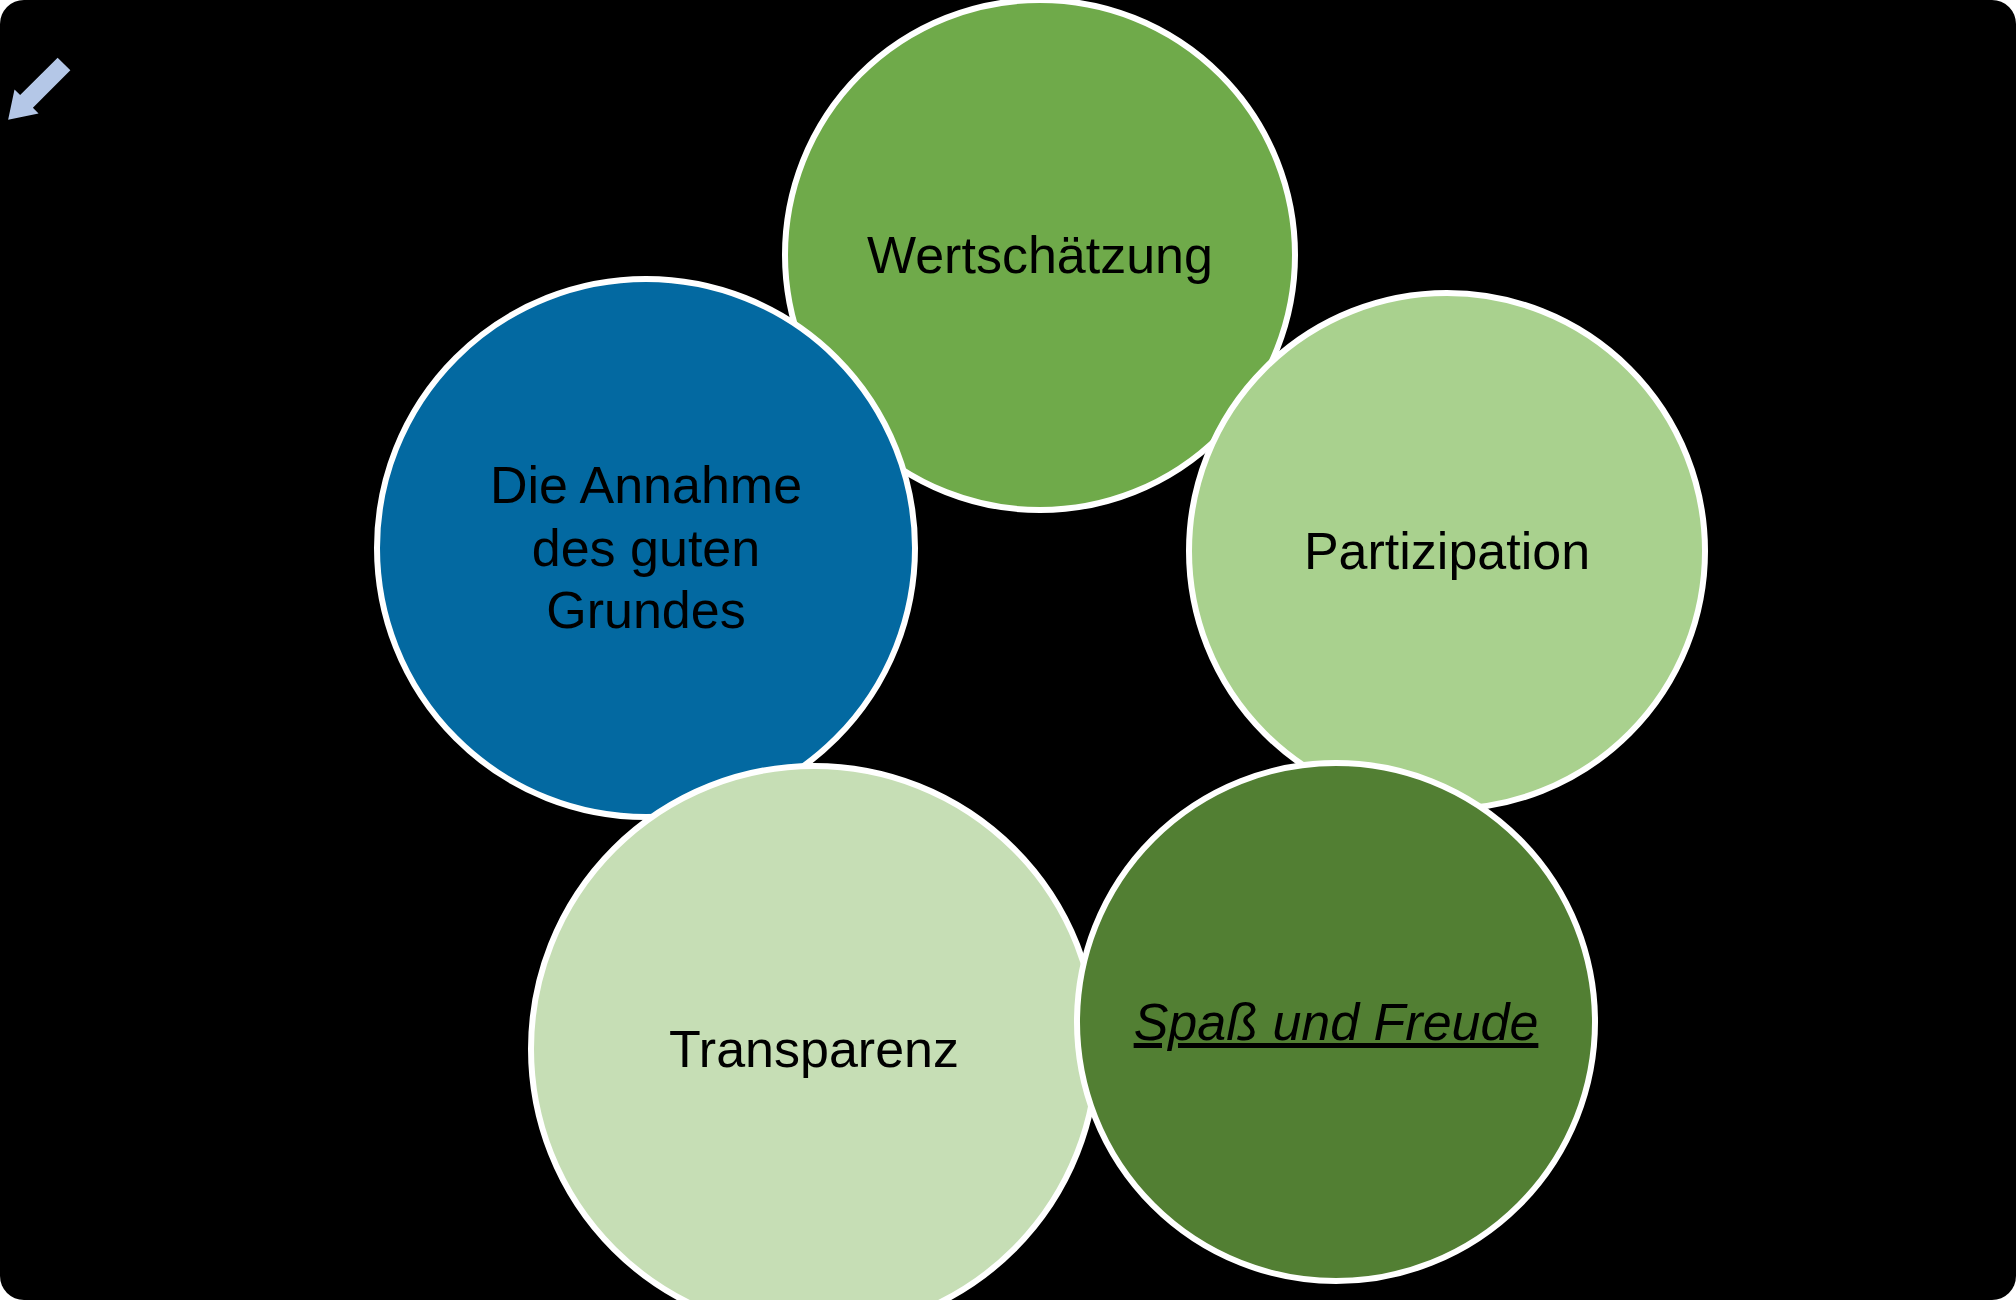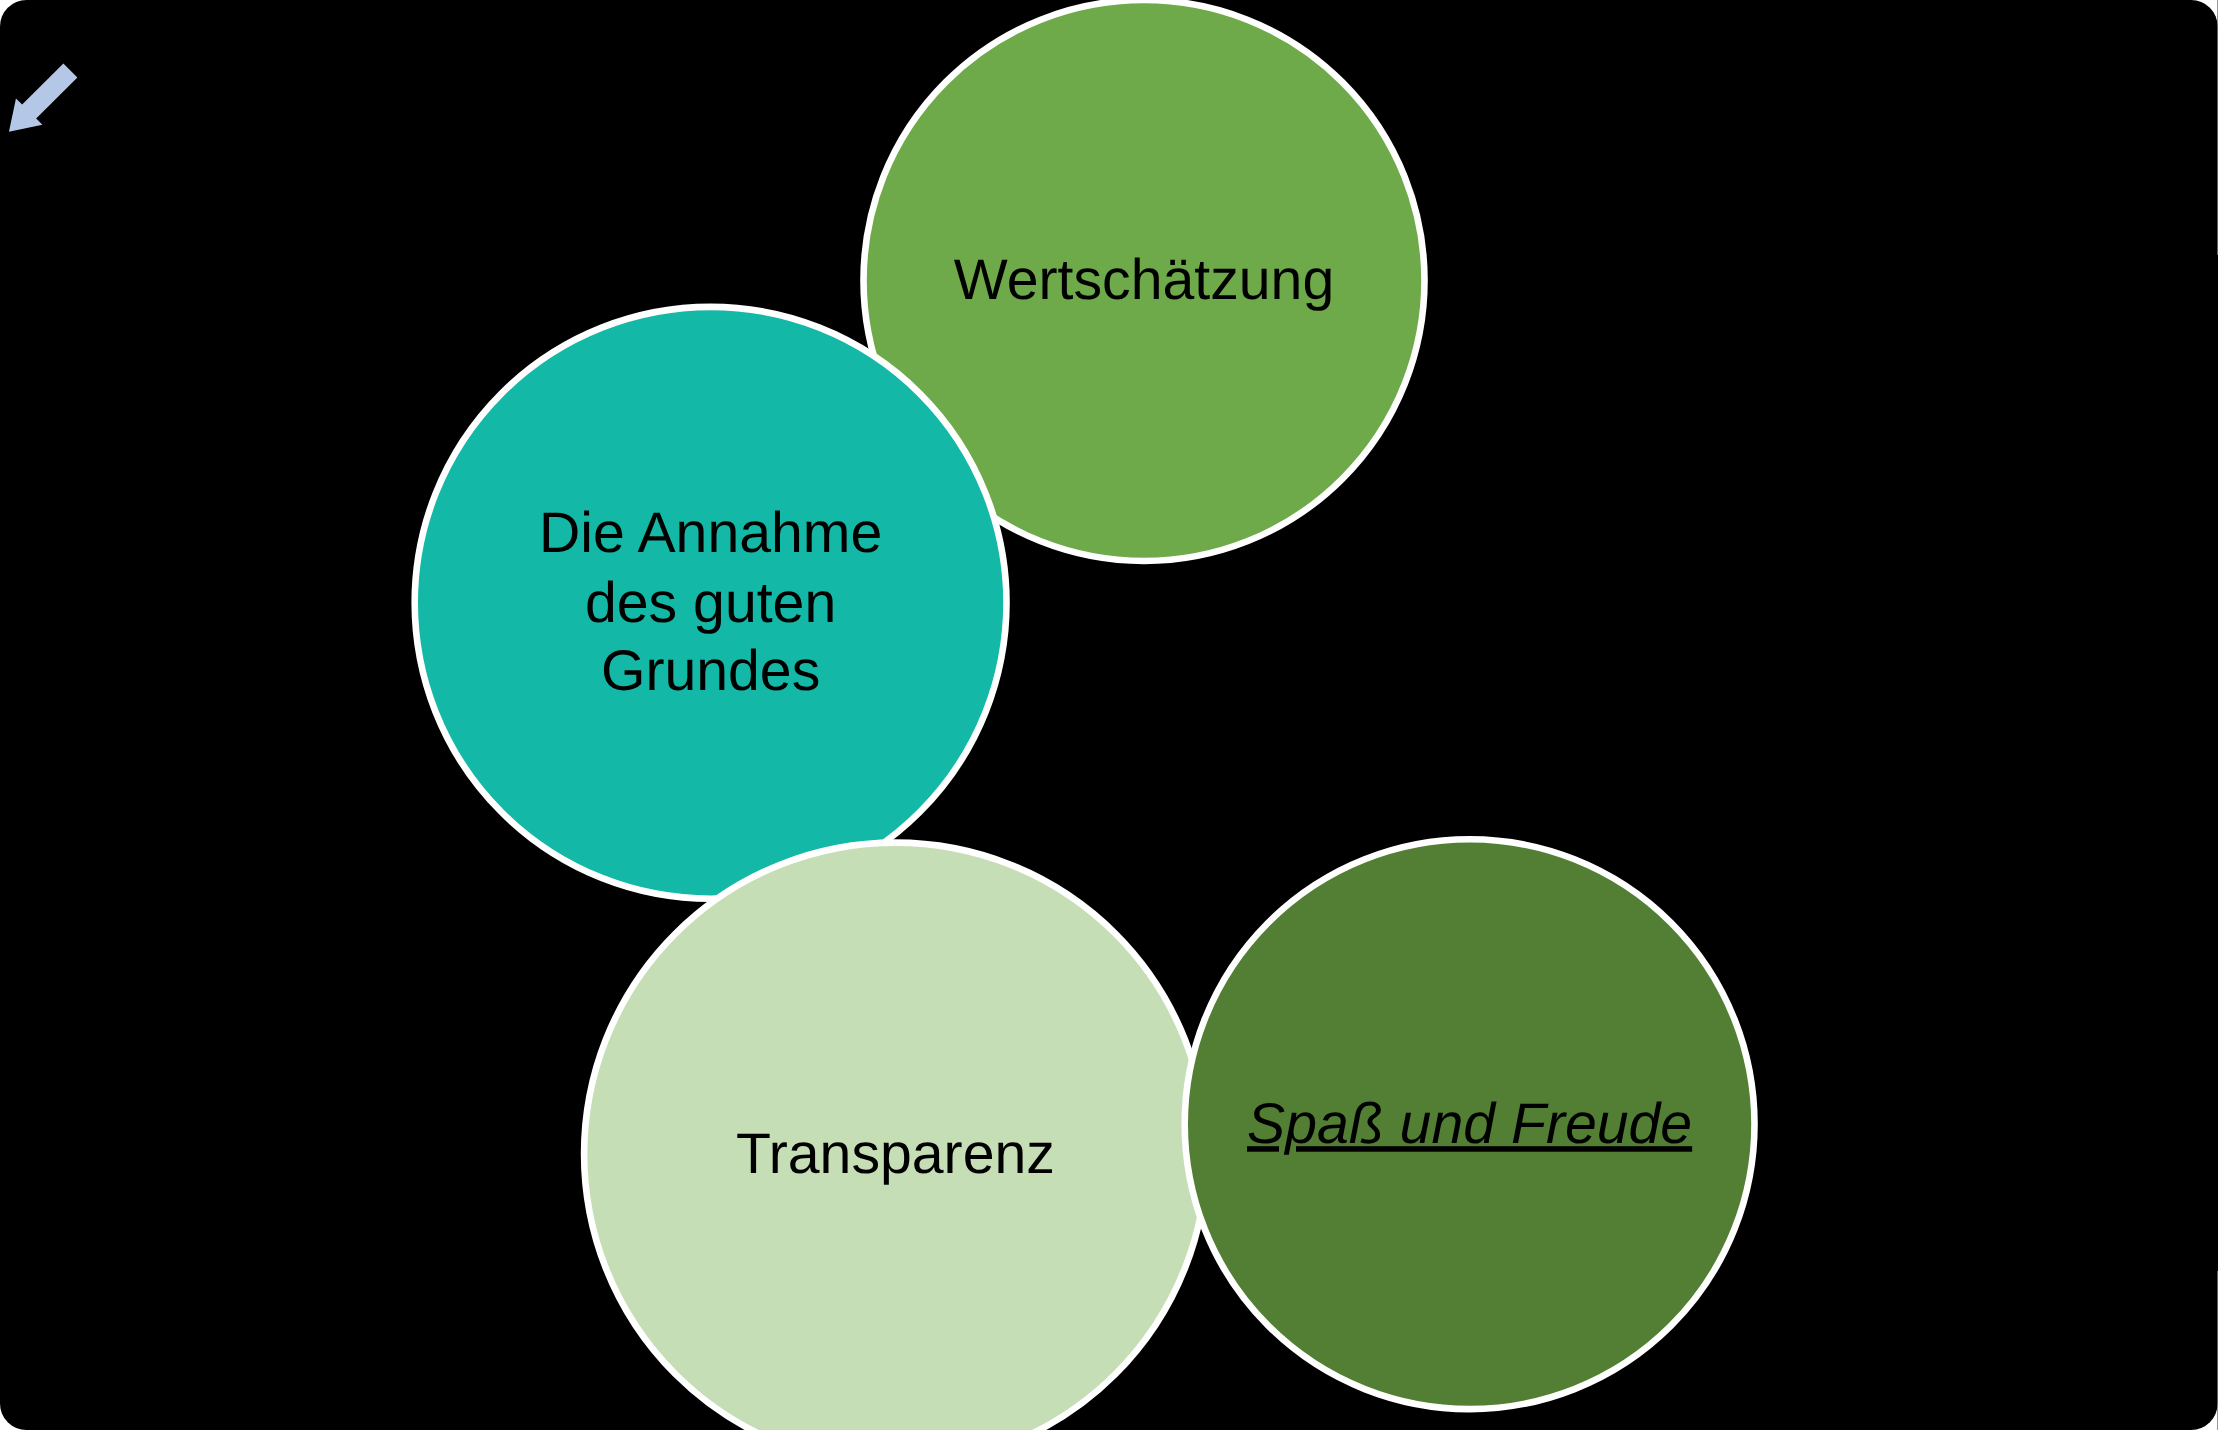--- a/index.html
+++ b/index.html
@@ -64,7 +64,7 @@
     <span class="label">Wertschätzung</span>
   </div>
 
-  <div class="circle c-die-annahme" style="background-color: #14b8a6; align-items: center;">
+  <div class="circle c-die-annahme" style="background-color: #0369a1; align-items: center;">
     <span class="label">Die Annahme
 des guten
 Grundes</span>

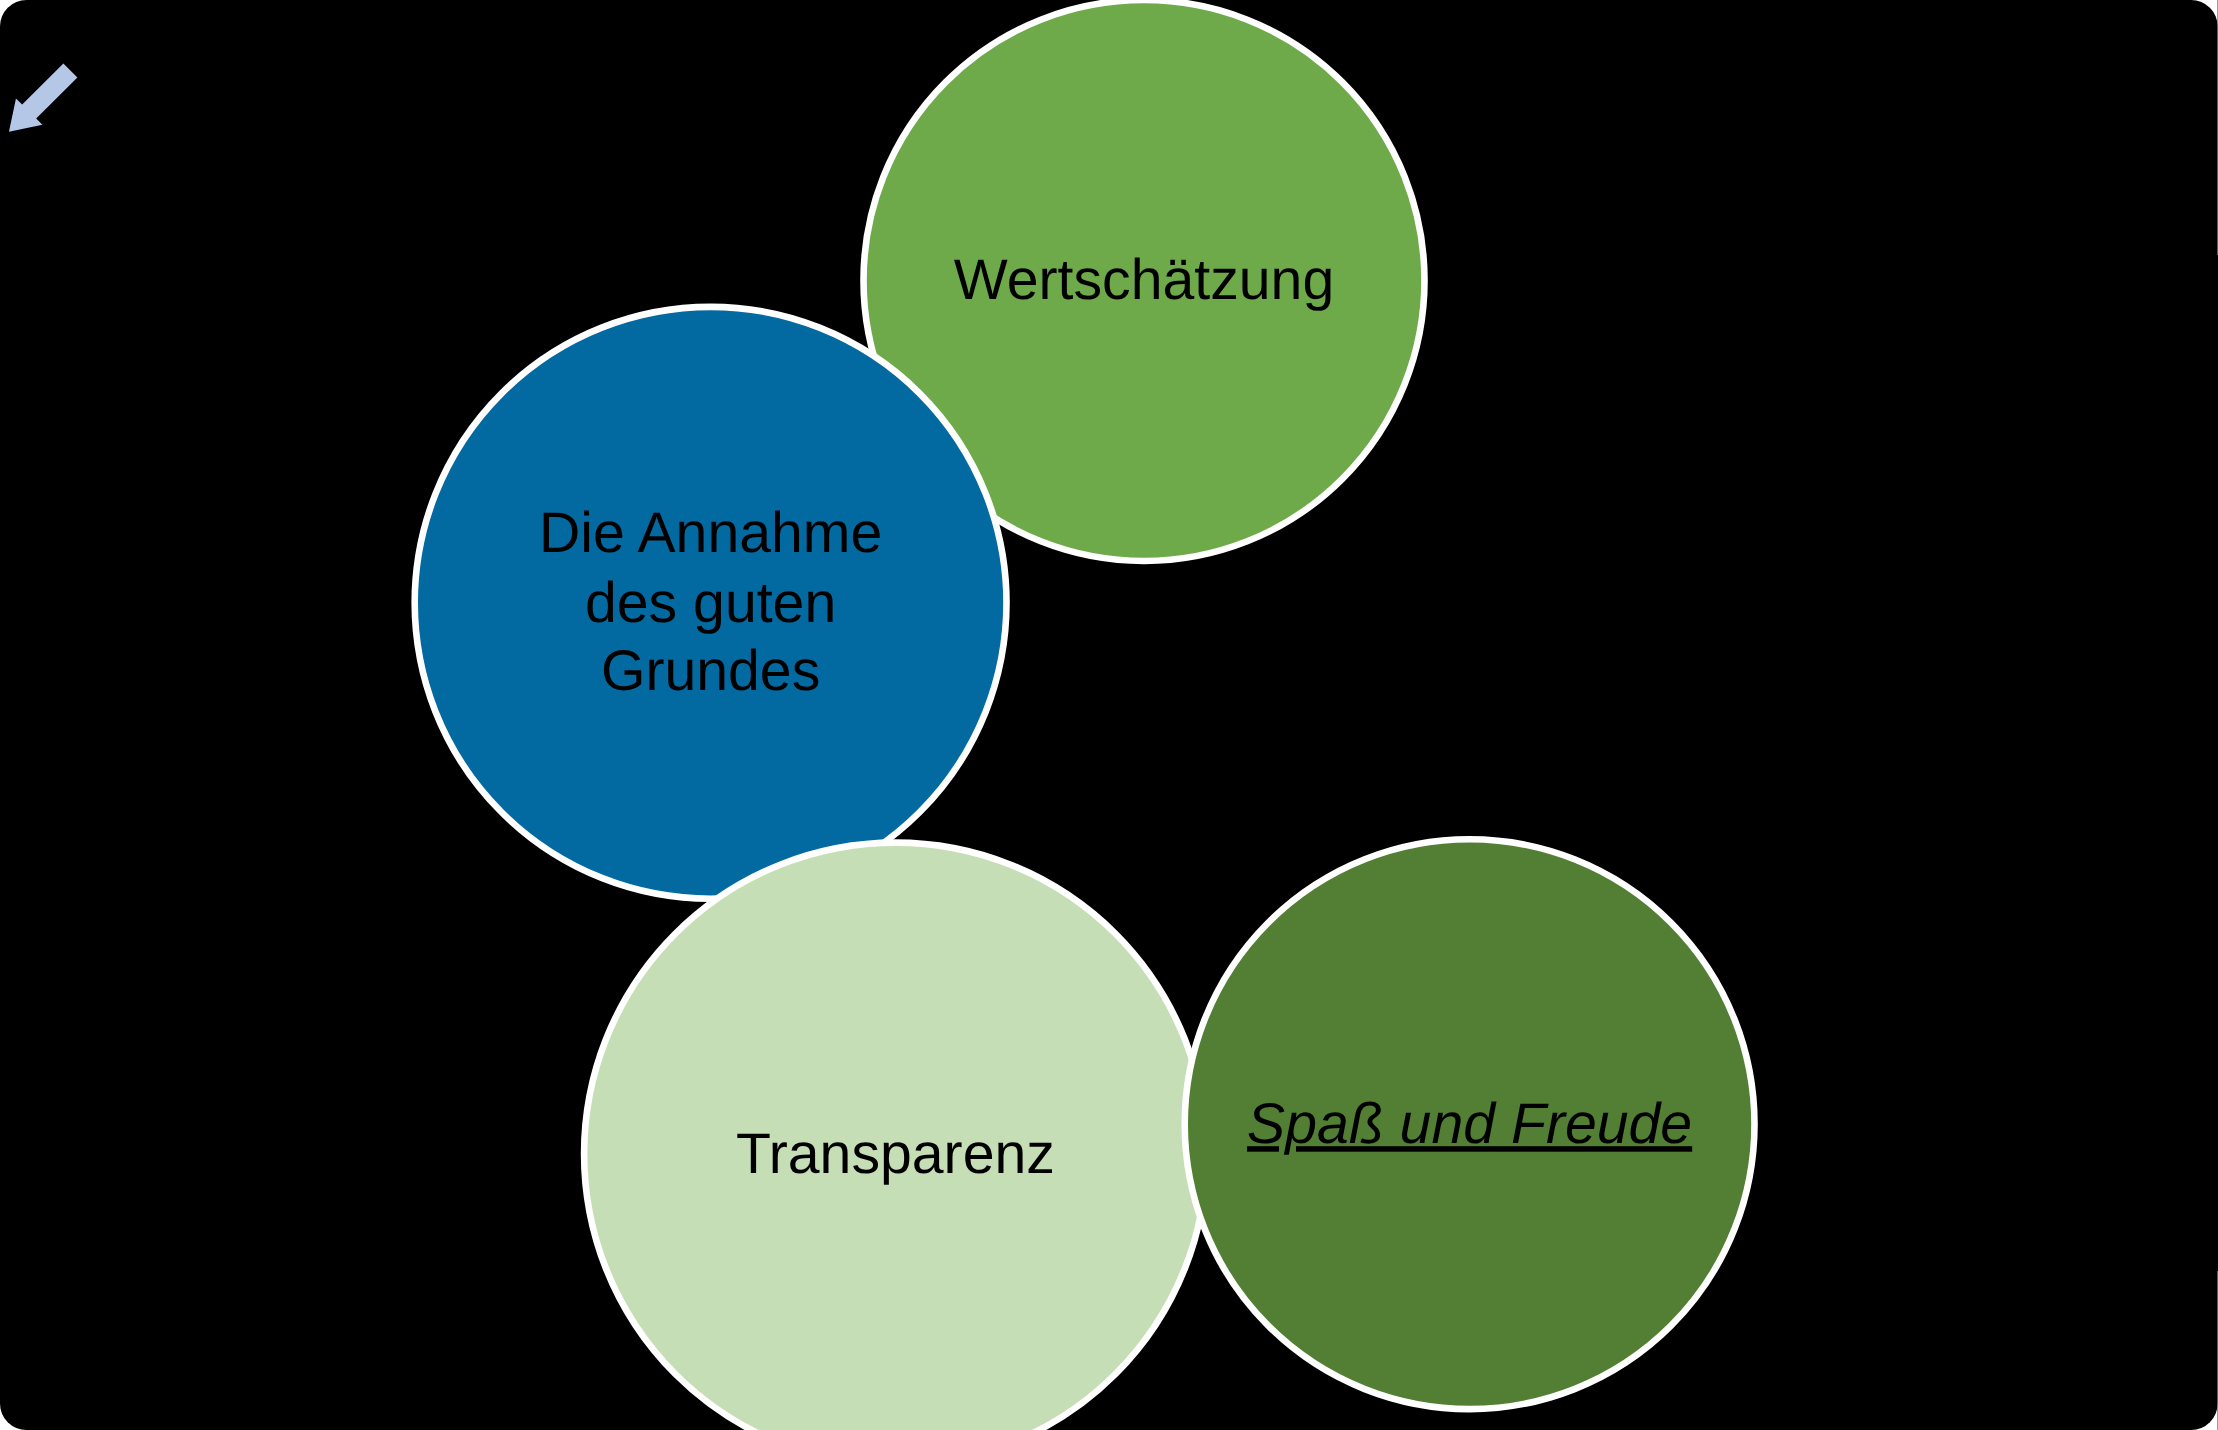--- a/index.html
+++ b/index.html
@@ -70,6 +70,9 @@
 Grundes</span>
   </div>
 
+  <div class="circle c-partizipation" style="background-color: rgb(169, 209, 142);">
+    <span class="label">Partizipation</span>
+  </div>
 
   <div class="circle c-transparenz" style="background-color: rgb(198, 222, 181);">
     <span class="label">Transparenz</span>

